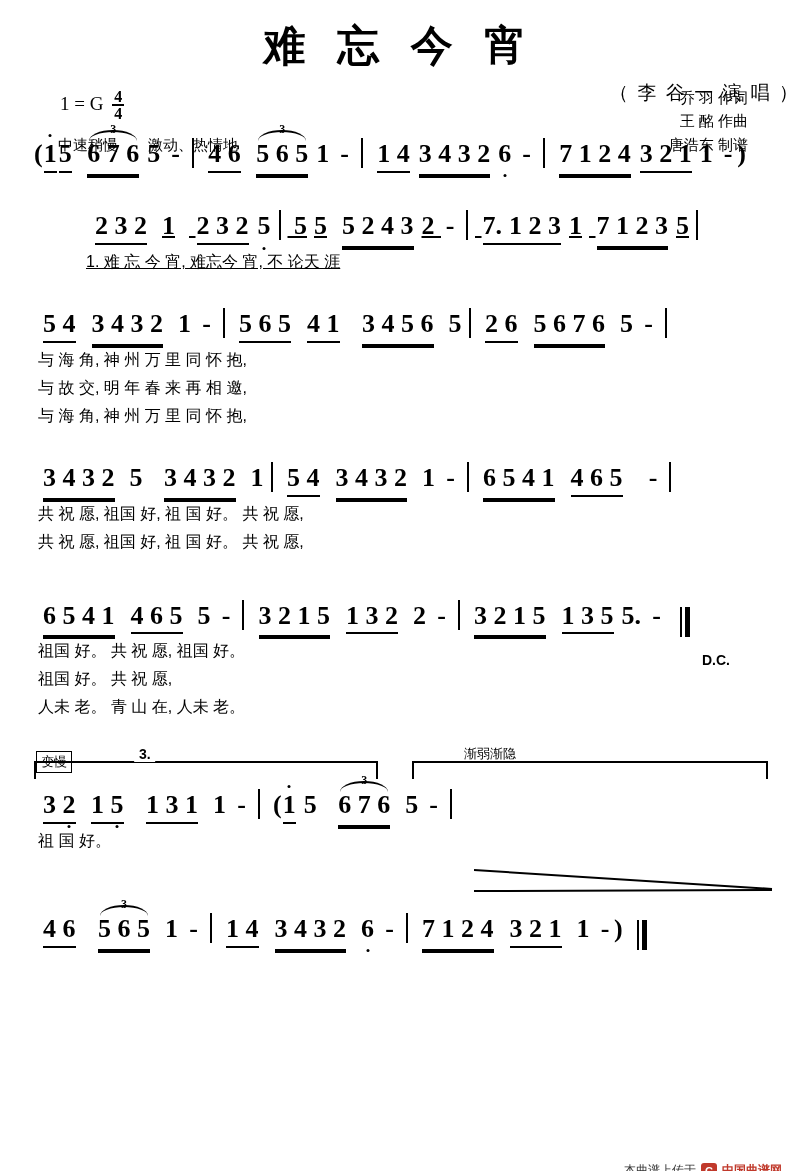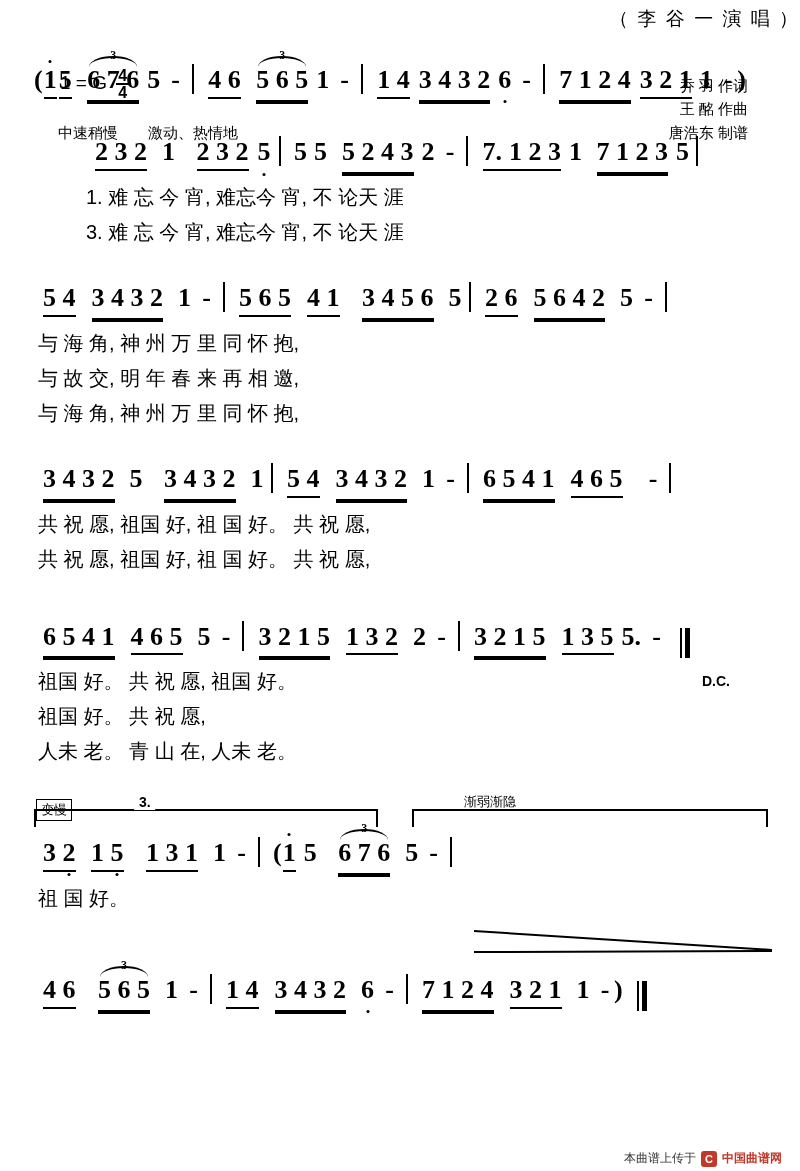--- a/index.html
+++ b/index.html
@@ -140,6 +140,7 @@
 
 <div class="sheet">
 
+  <div class="title">难 忘 今 宵</div>
   <div class="subtitle">（ 李 谷 一 演 唱 ）</div>
 
   <div class="meta-left">

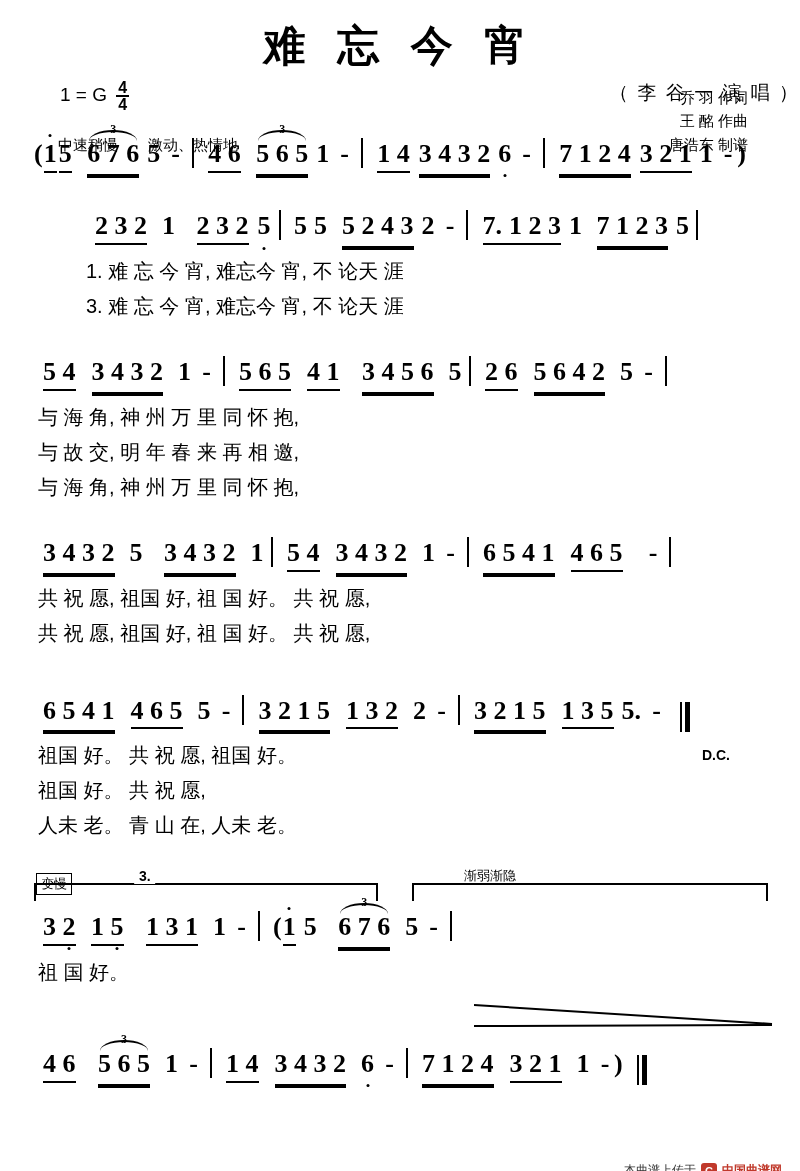--- a/index.html
+++ b/index.html
@@ -31,9 +31,9 @@
     padding-left:8px;
   }
   .meta-left{
-    position:absolute;left:60px;top:62px;
+    position:absolute;left:60px;top:71px;
     font-size:19px;
-    font-family:Liberation Sans, sans-serif;
+    font-family:Liberation Serif, serif;
   }
   .meta-left .frac{
     display:inline-block;

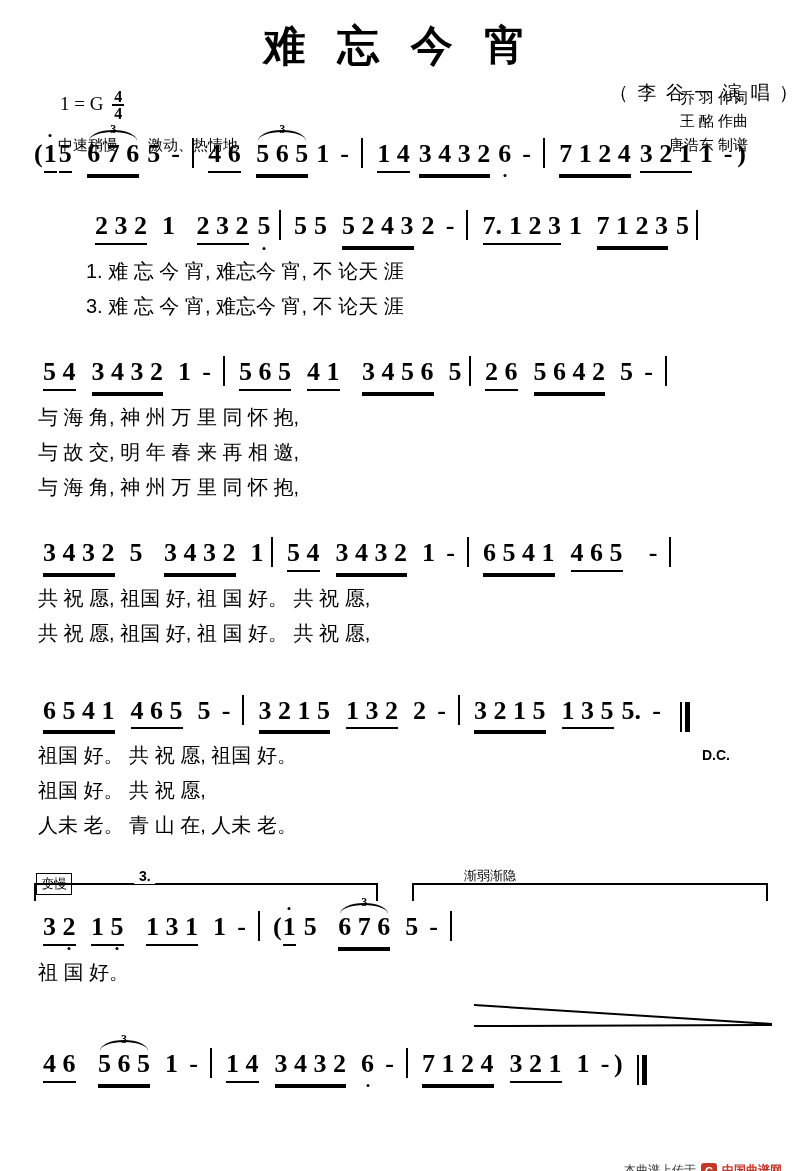--- a/index.html
+++ b/index.html
@@ -172,7 +172,7 @@
     </div>
   </div>
 
-  <div class="row" style="margin-top:24px;">
+  <div class="row" style="margin-top:24px;text-decoration:underline;">
     <div class="notes" style="padding-left:60px;">
       <span class="grp u1">2 3 2</span><span class="sp"></span>1<span class="sp"></span>
       <span class="grp u1">2 3 2</span><span class="sp-s"></span><span class="grp lo">5</span><span class="bar"></span>

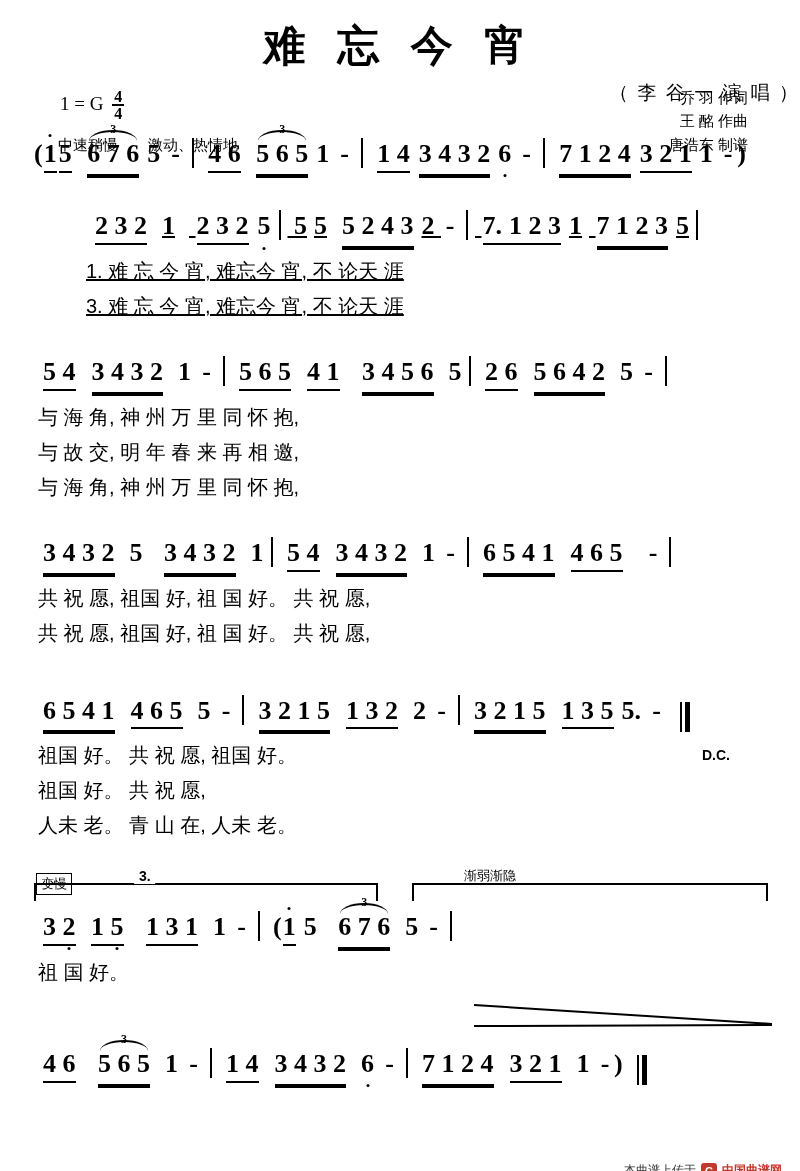--- a/index.html
+++ b/index.html
@@ -99,9 +99,9 @@
   
   .lyrics{
     font-family:"Liberation Sans", sans-serif;
-    font-size:20px;
+    font-size:16px;
     white-space:nowrap;
-    margin-top:6px;
+    margin-top:0;
     line-height:1.75;
   }
   .lyrics .ln{display:block;}

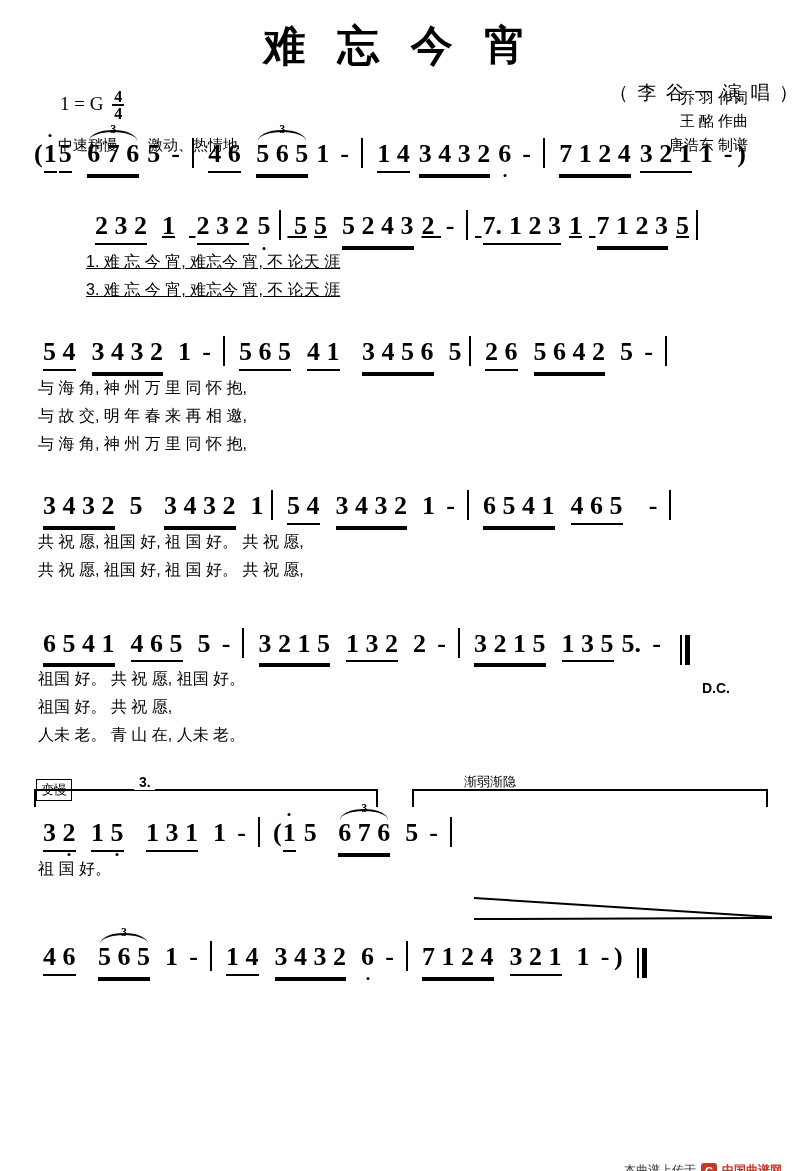--- a/index.html
+++ b/index.html
@@ -183,7 +183,6 @@
     </div>
     <div class="lyrics" style="padding-left:52px;">
       <span class="ln">1. 难      忘 今      宵, 难忘今      宵,   不      论天      涯</span>
-      <span class="ln">3. 难      忘 今      宵, 难忘今      宵,   不      论天      涯</span>
     </div>
   </div>
 

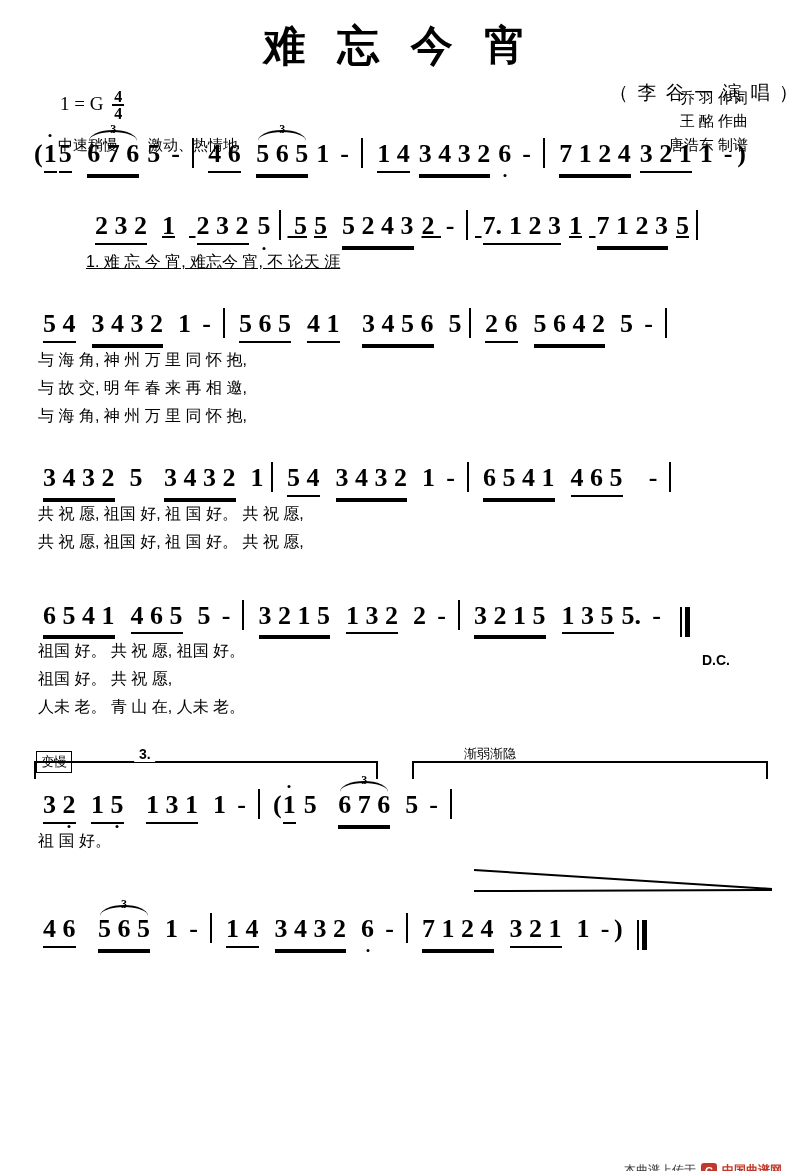--- a/index.html
+++ b/index.html
@@ -192,7 +192,7 @@
       <span class="dash">-</span><span class="bar"></span>
       <span class="grp u1">5 6 5</span><span class="sp"></span><span class="grp u1">4 1</span><span class="sp"></span>
       <span class="grp u2">3 4 5 6</span><span class="sp"></span>5<span class="bar"></span>
-      <span class="grp u1">2 6</span><span class="sp"></span><span class="grp u2">5 6 4 2</span><span class="sp"></span>5
+      <span class="grp u1">2 6</span><span class="sp"></span><span class="grp u2">5 6 7 6</span><span class="sp"></span>5
       <span class="dash">-</span><span class="bar"></span>
     </div>
     <div class="lyrics" style="padding-left:4px;">

